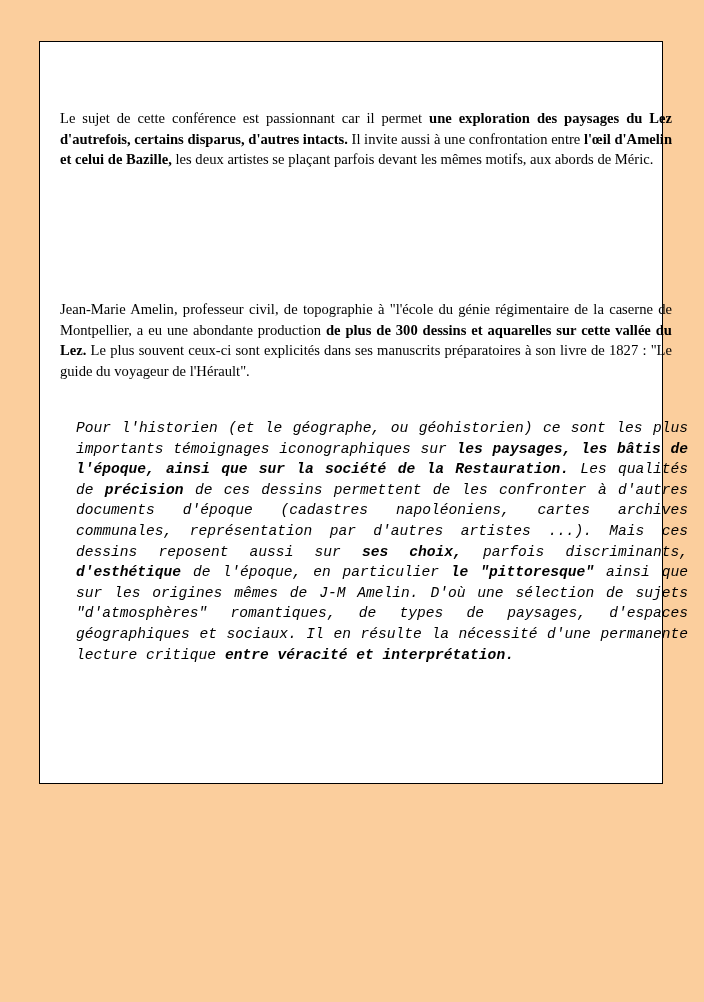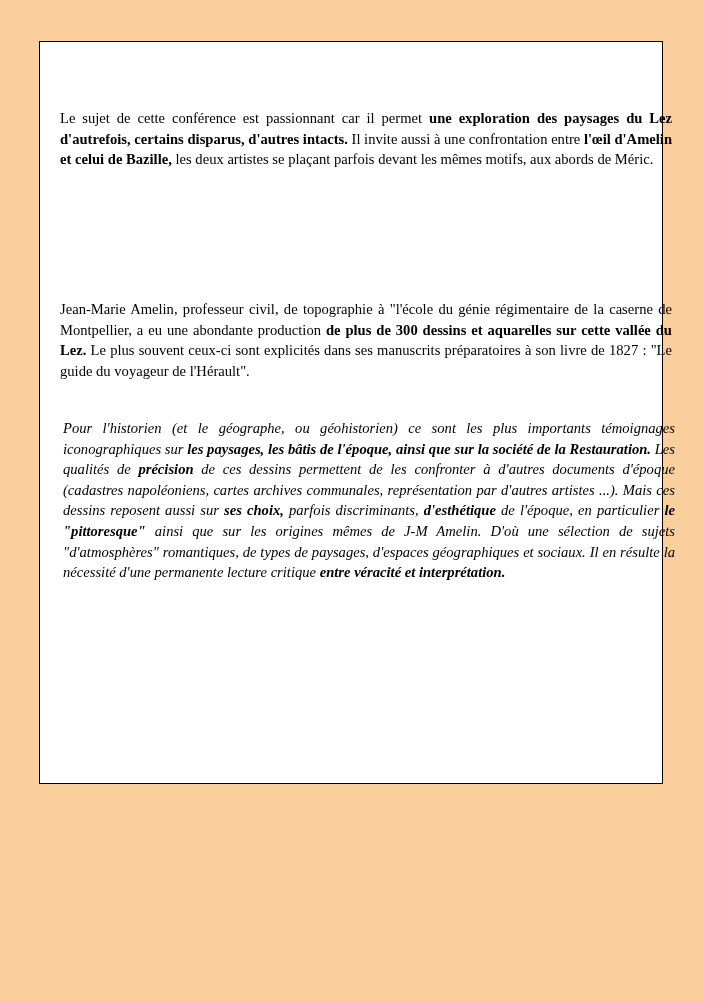--- a/index.html
+++ b/index.html
@@ -59,10 +59,11 @@
 
   .para-historien {
     position: absolute;
-    left: 13px;
+    left: 26px;
     top: 376px;
     width: 612px;
     font-style: italic;
+    font-family: Liberation Mono, monospace;
   }
 
   .signature {

